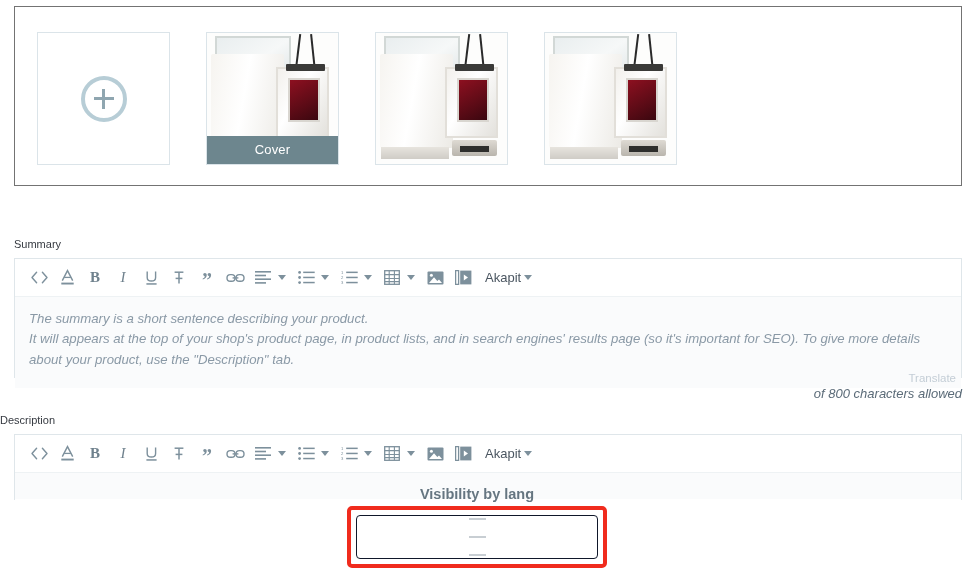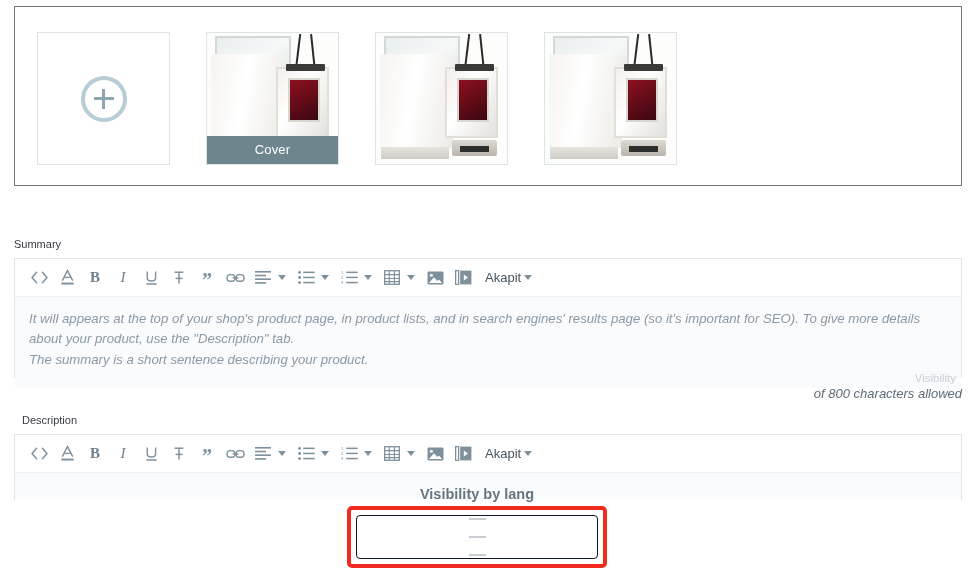--- a/index.html
+++ b/index.html
@@ -323,8 +323,8 @@
     </div>
 
     <div class="editor-body">
+      <div class="placeholder">The summary is a short sentence describing your product.</div>
       <div class="placeholder">It will appears at the top of your shop's product page, in product lists, and in search engines' results page (so it's important for SEO). To give more details about your product, use the "Description" tab.</div>
-      <div class="placeholder">The summary is a short sentence describing your product.</div>
     </div>
   </div>
 

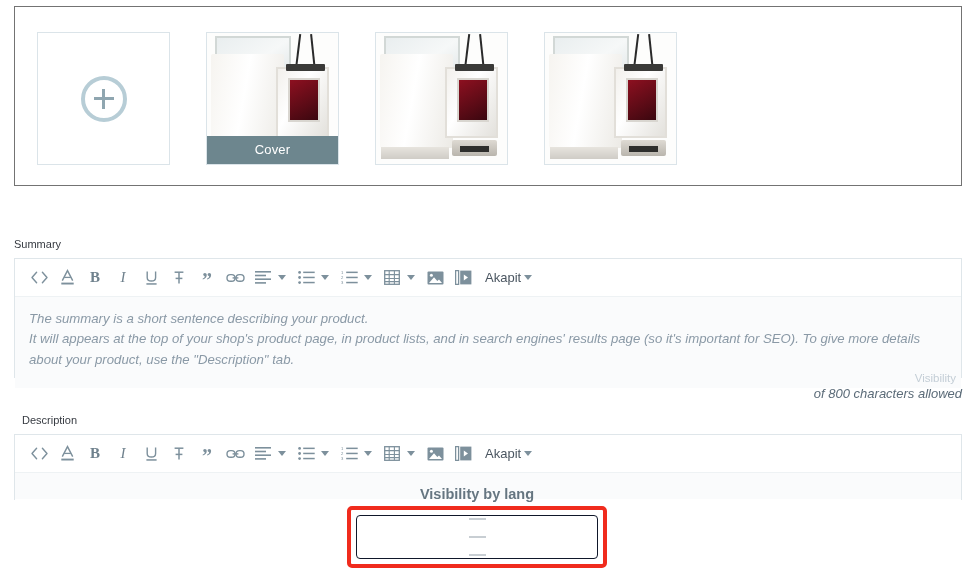--- a/index.html
+++ b/index.html
@@ -328,7 +328,7 @@
     </div>
   </div>
 
-  <div class="translate-row" style="top:372px;">Visibility</div>
+  <div class="translate-row" style="top:372px;">Translate</div>
   <div class="charcount" style="top:386px;">of 800 characters allowed</div>
 
   <div class="field-label" style="left:22px; top:414px;">Description</div>

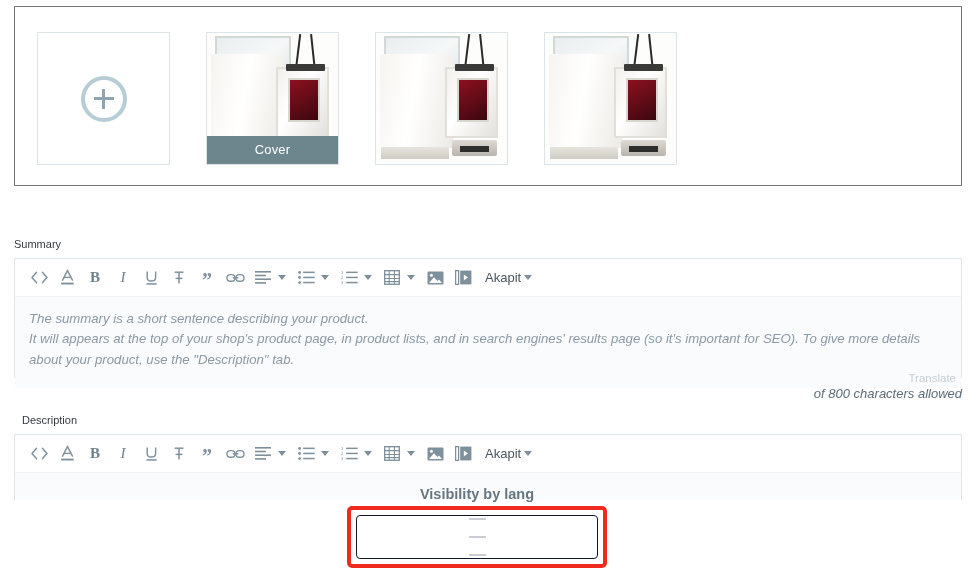--- a/index.html
+++ b/index.html
@@ -331,7 +331,7 @@
   <div class="translate-row" style="top:372px;">Translate</div>
   <div class="charcount" style="top:386px;">of 800 characters allowed</div>
 
-  <div class="field-label" style="left:22px; top:414px;">Description</div>
+  <div class="field-label" style="left:0; top:414px;">Description</div>
 
   <div class="editor" style="top:434px; height:66px; border-bottom:none;">
     <div class="toolbar">

